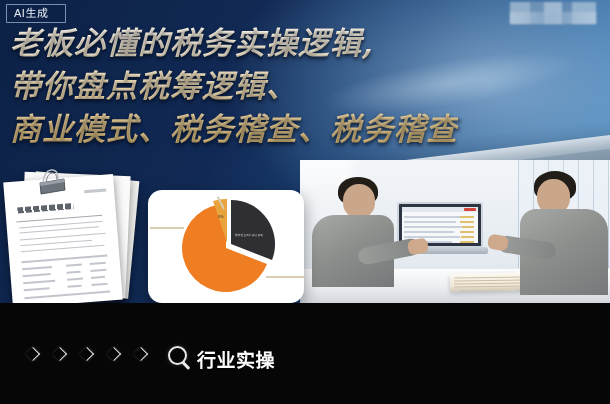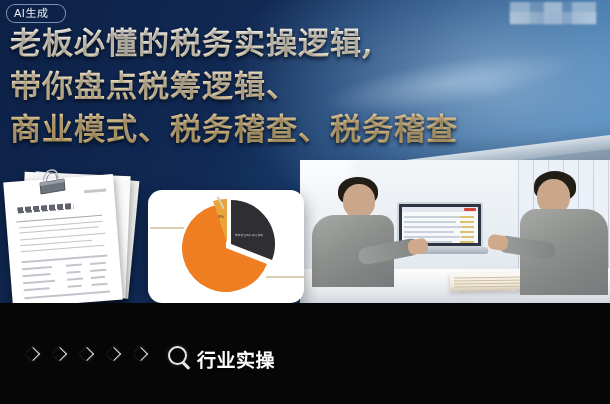--- a/index.html
+++ b/index.html
@@ -81,7 +81,7 @@
     position:absolute;left:6px;top:4px;
     padding:2px 17px 3px 7px;
     border:1px solid rgba(160,185,215,.75);
-    border-radius:9px;
+    border-radius:1px;
     color:#e8eef7;
     font-size:11px;line-height:12px;
     letter-spacing:.5px;

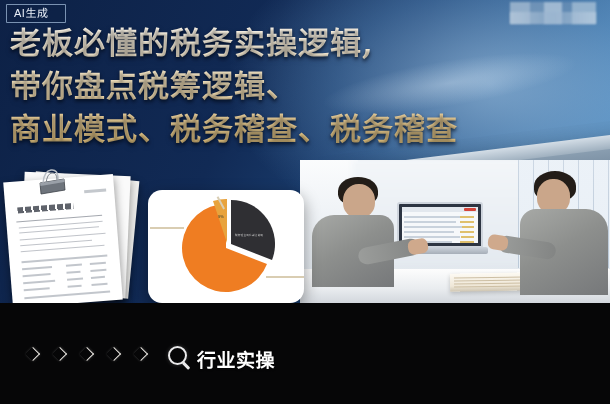--- a/index.html
+++ b/index.html
@@ -106,7 +106,7 @@
     text-shadow:0 2px 3px rgba(0,0,0,.35);
     filter:drop-shadow(0 2px 2px rgba(4,14,36,.55));
   }
-  .headline div{margin:0;padding:0;}
+  .headline div{margin:0;padding:0;font-style:italic;}
 
   
   .papers{position:absolute;left:-4px;top:168px;width:146px;height:138px;z-index:14;}

